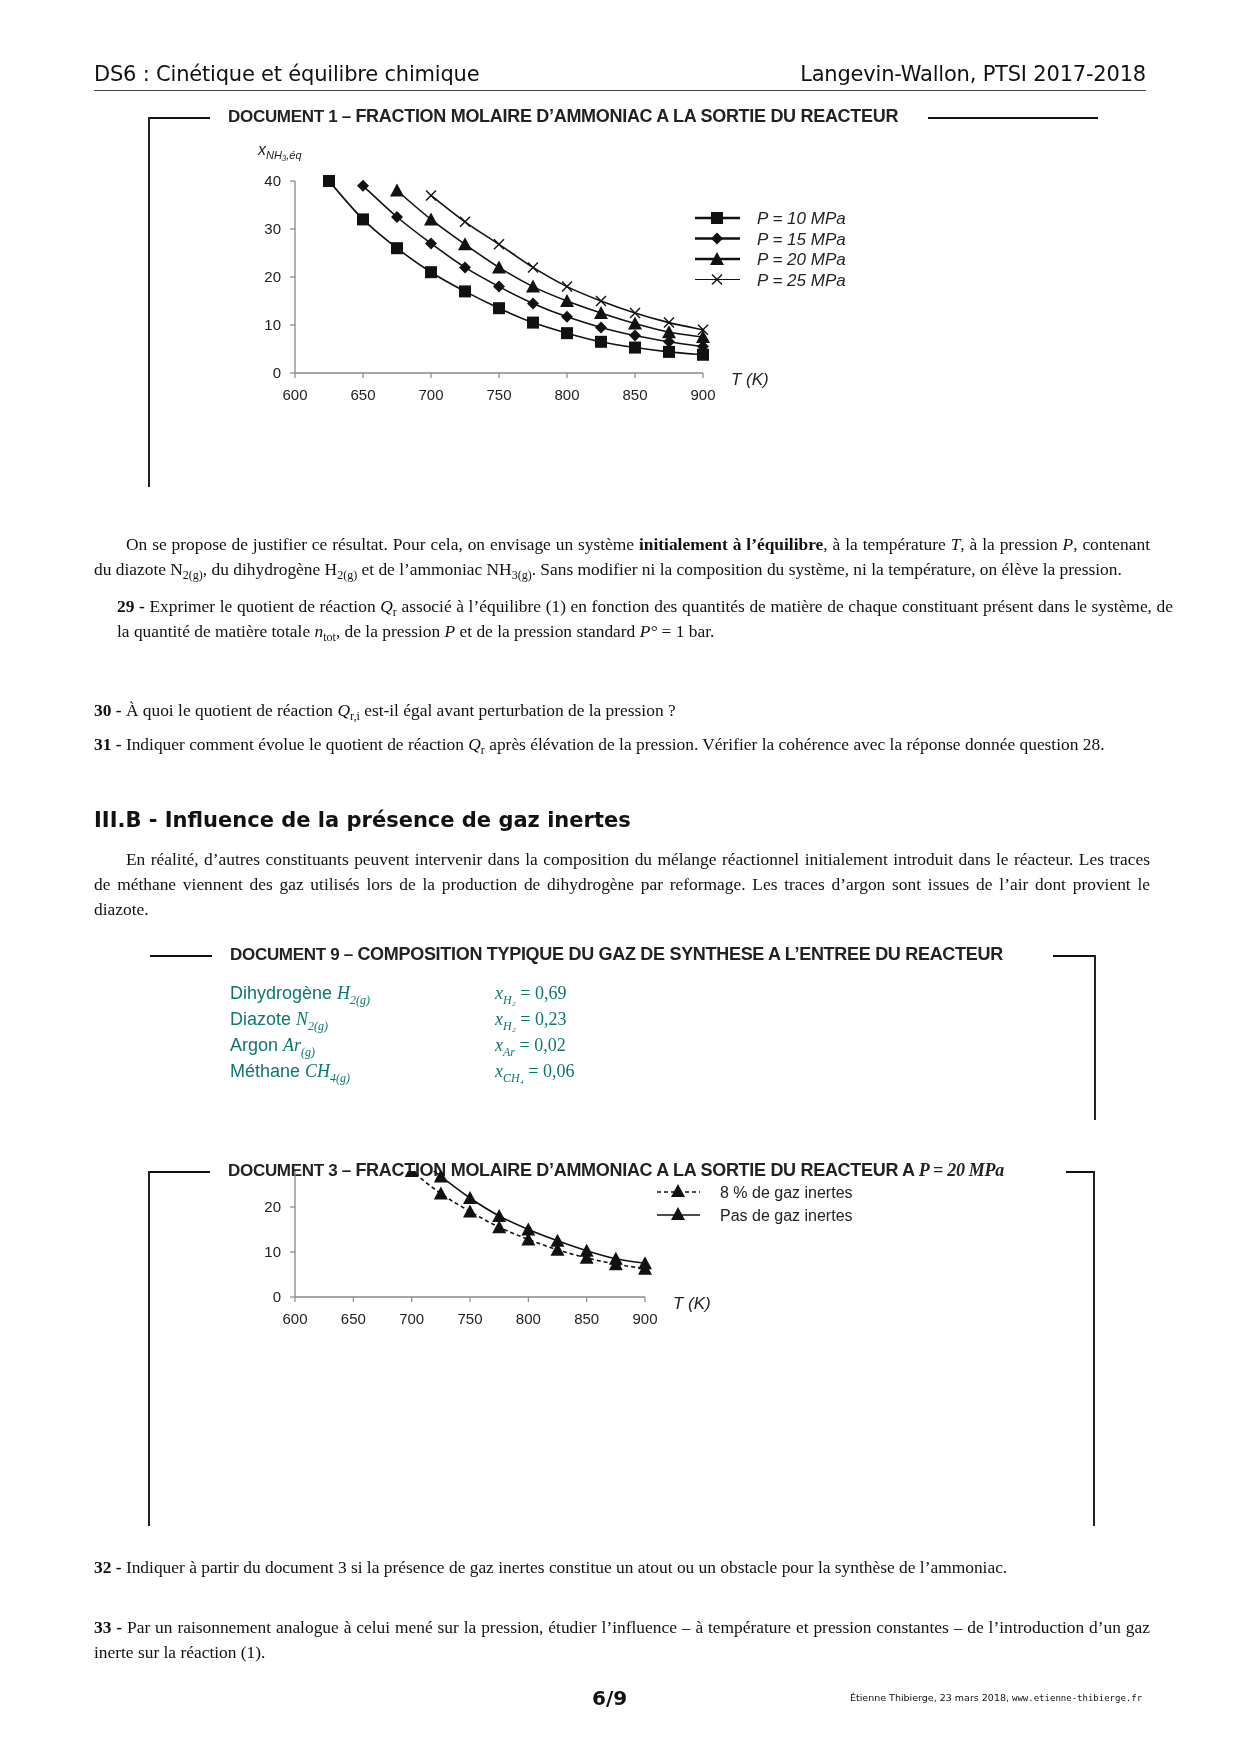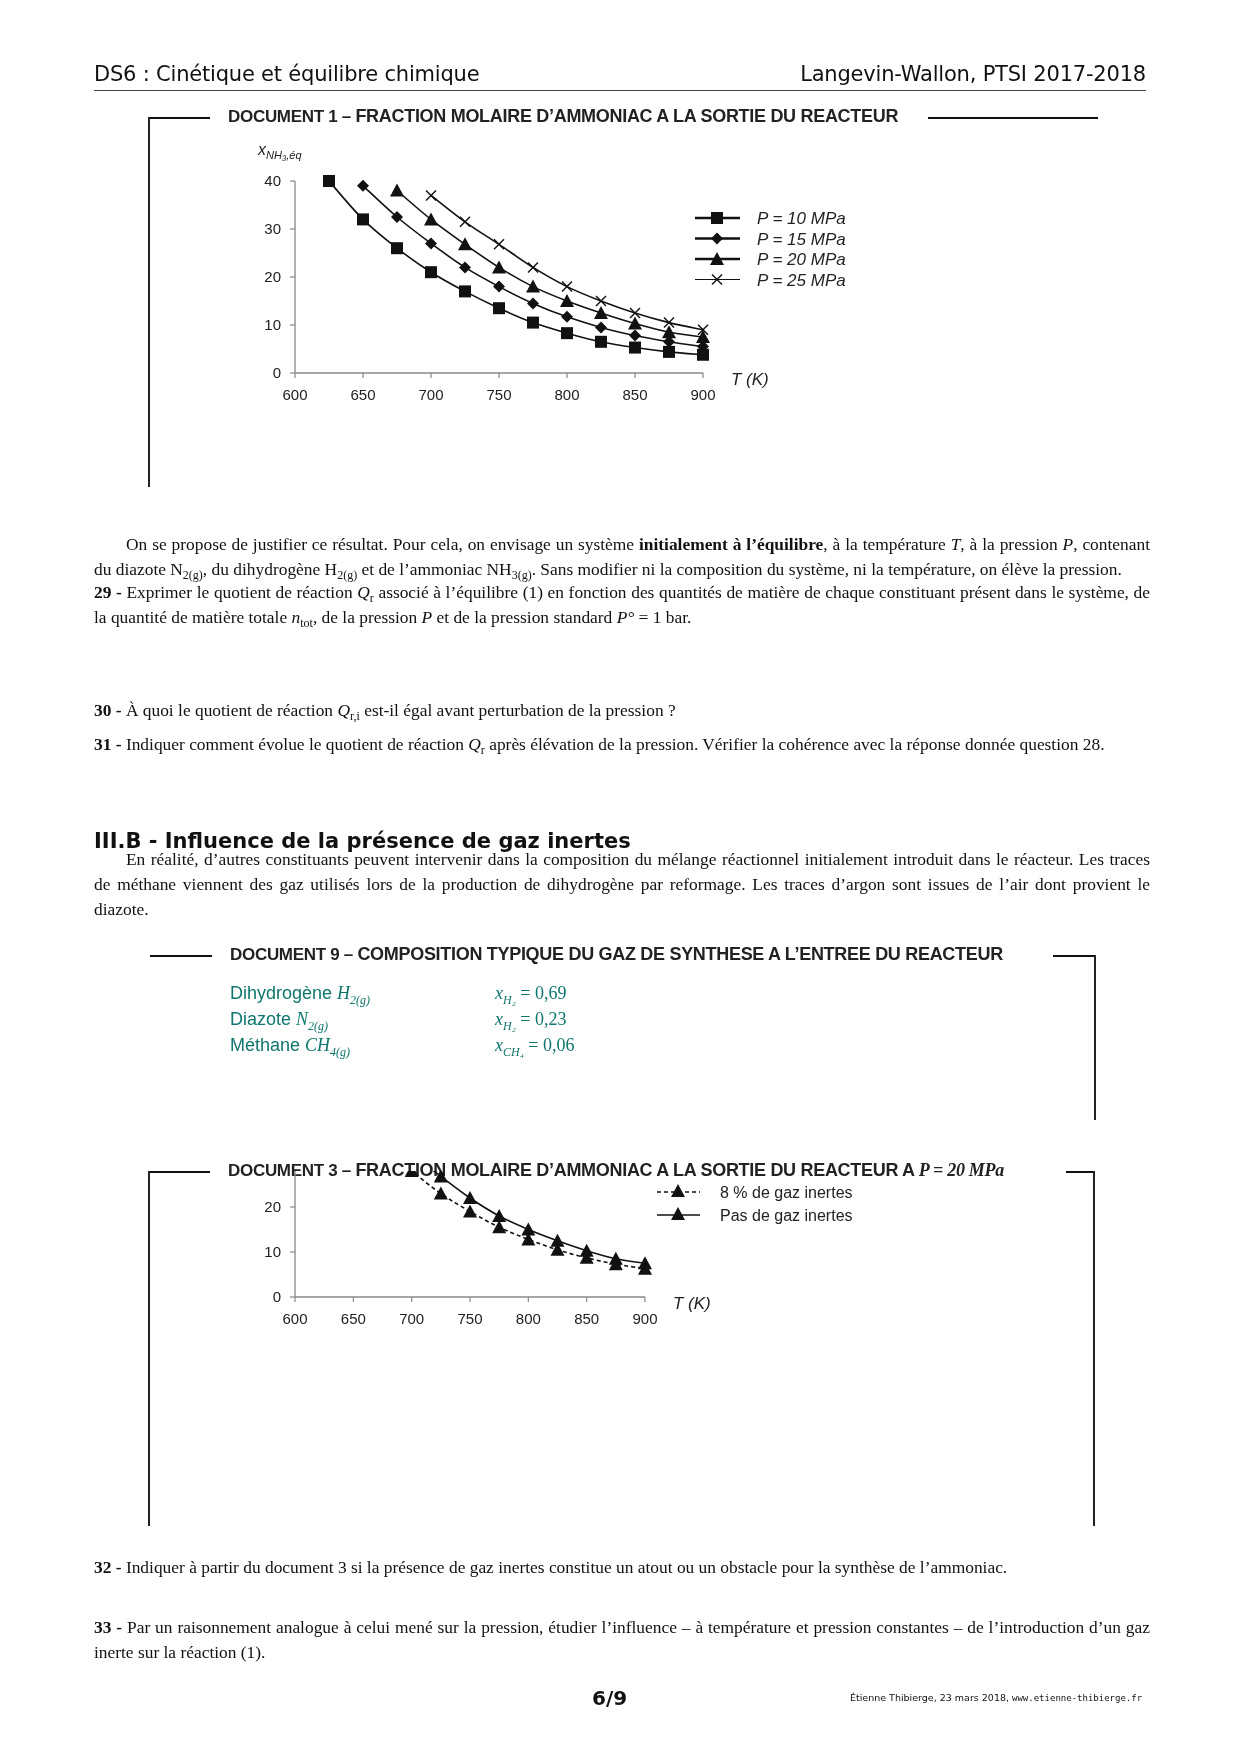--- a/index.html
+++ b/index.html
@@ -162,7 +162,7 @@
   <span class="indent"></span><span>On se propose de justifier ce résultat. Pour cela, on envisage un système </span><b>initialement à l’équilibre</b><span>, à la température </span><i class="m">T</i><span>, à la pression </span><i class="m">P</i><span>, contenant du diazote N</span><sub>2(g)</sub><span>, du dihydrogène H</span><sub>2(g)</sub><span> et de l’ammoniac NH</span><sub>3(g)</sub><span>. Sans modifier ni la composition du système, ni la température, on élève la pression.</span>
 </div>
 
-<div class="para" style="top:580px;">
+<div class="para" style="top:594px;margin-left:23px;">
   <span class="q-num">29 -</span><span> Exprimer le quotient de réaction </span><i class="m">Q</i><sub>r</sub><span> associé à l’équilibre (1) en fonction des quantités de matière de chaque constituant présent dans le système, de la quantité de matière totale </span><i class="m">n</i><sub>tot</sub><span>, de la pression </span><i class="m">P</i><span> et de la pression standard </span><i class="m">P°</i><span> = 1 bar.</span>
 </div>
 

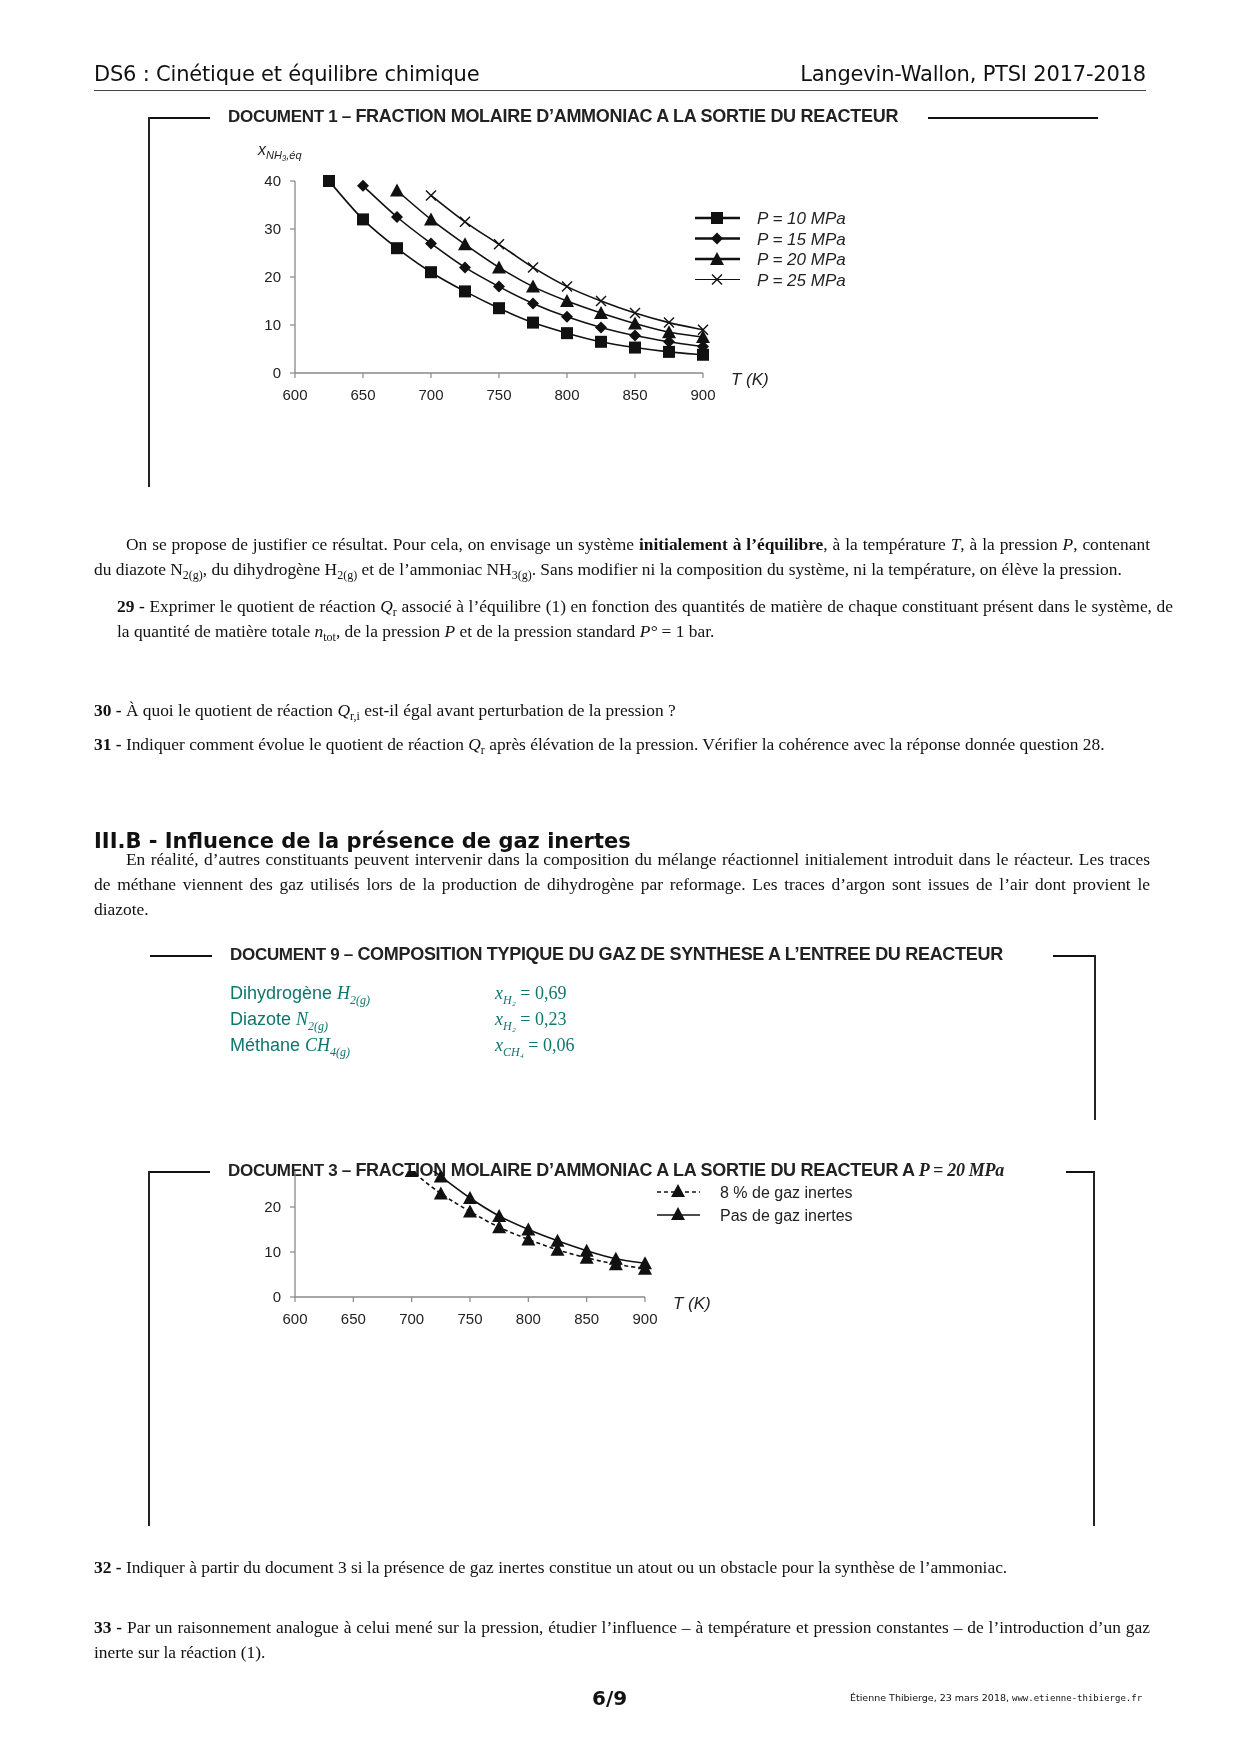--- a/index.html
+++ b/index.html
@@ -22,7 +22,7 @@
   .para { position: absolute; left: 94px; width: 1056px; font-family: "Liberation Serif", serif; font-size: 17.4px; line-height: 25px; text-align: justify; }
   .para .indent { display: inline-block; width: 32px; }
   .q-num { font-weight: bold; }
-  .section-title { position: absolute; left: 94px; top: 808px; font-family: "DejaVu Sans", sans-serif; font-weight: bold; font-size: 21px; margin-top: 21px; }
+  .section-title { position: absolute; left: 94px; top: 808px; font-family: "DejaVu Sans", sans-serif; font-weight: bold; font-size: 21px; }
   i.m { font-style: italic; }
   sub { font-size: 12px; line-height: 0; }
 

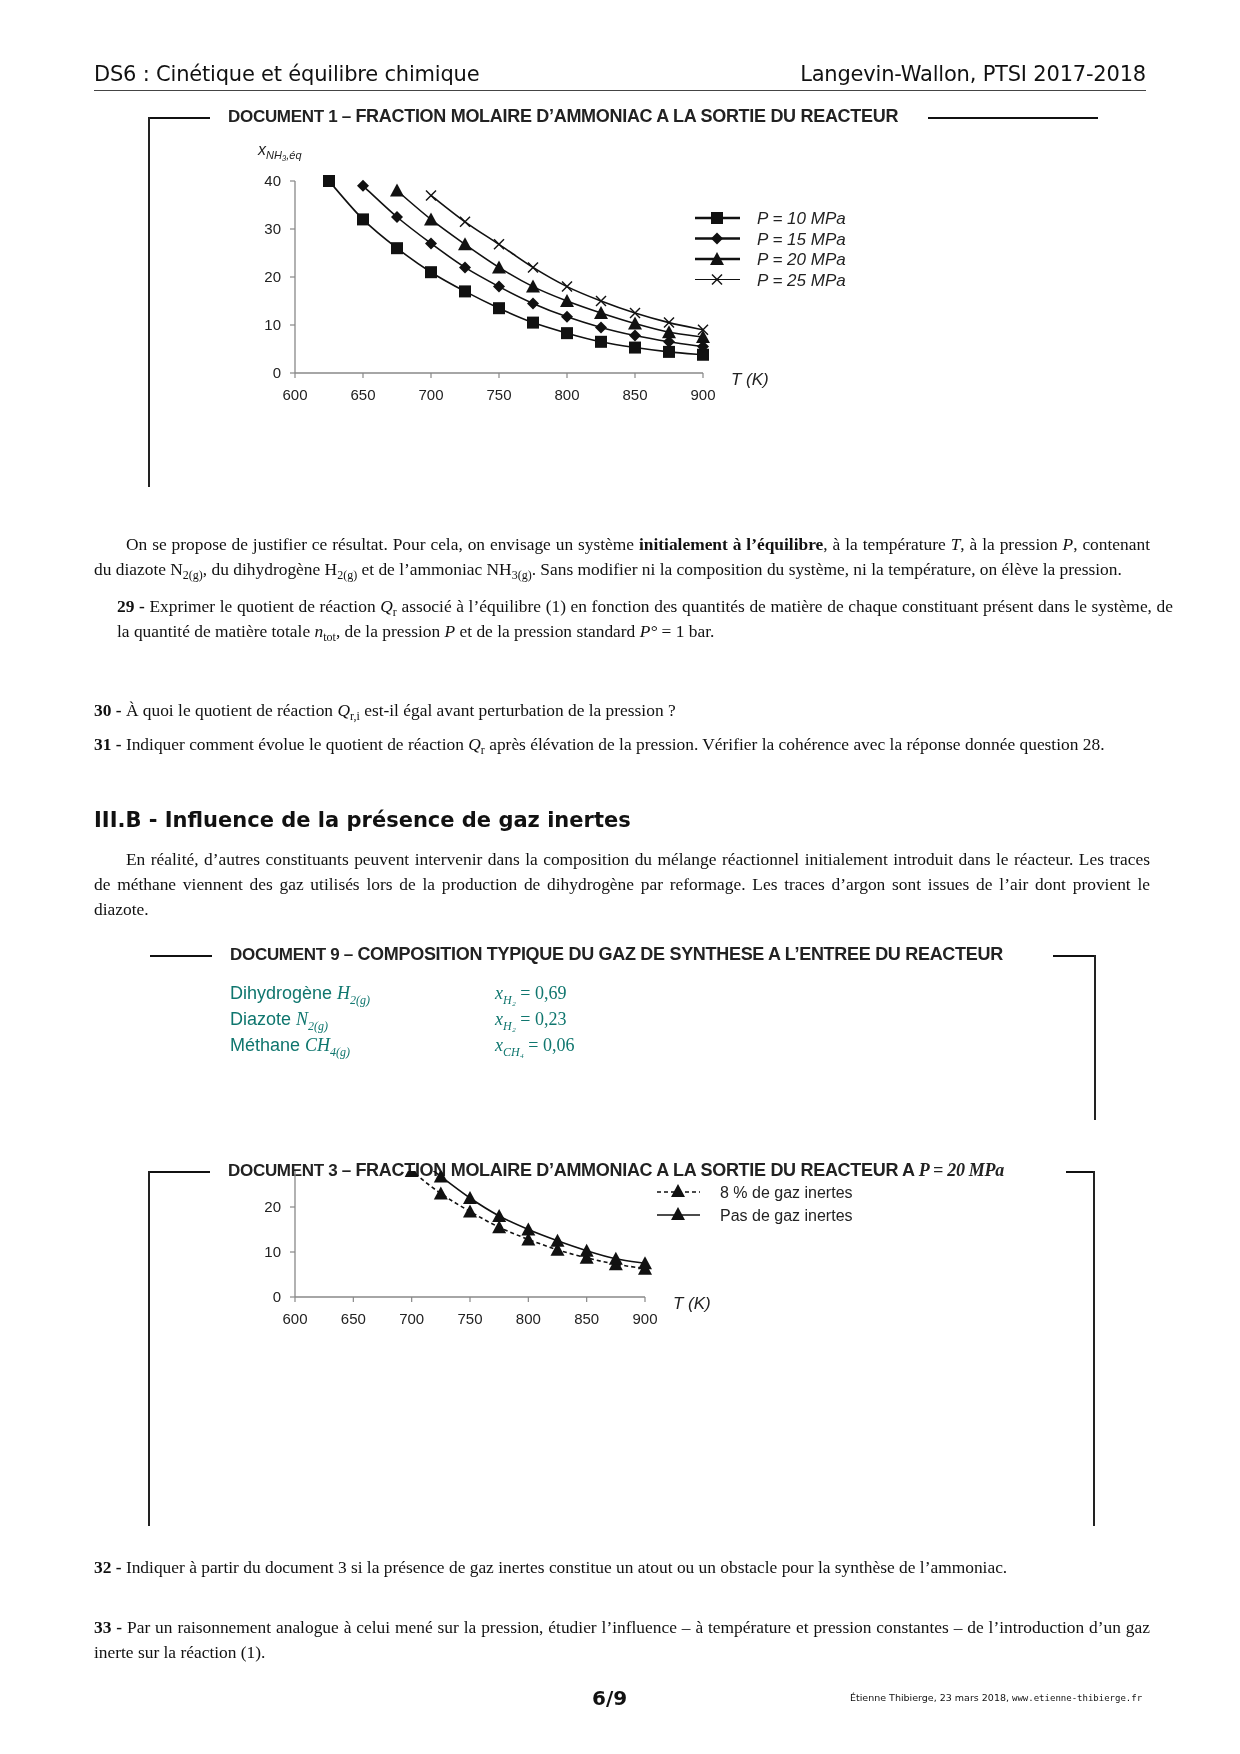--- a/index.html
+++ b/index.html
@@ -198,6 +198,10 @@
     <span class="comp-val"><i>x</i><sub><i>H₂</i></sub> <span>= 0,23</span></span>
   </div>
   <div class="comp-row">
+    <span class="comp-name"><span>Argon</span> <i>Ar</i><sub><i>(g)</i></sub></span>
+    <span class="comp-val"><i>x</i><sub><i>Ar</i></sub> <span>= 0,02</span></span>
+  </div>
+  <div class="comp-row">
     <span class="comp-name"><span>Méthane</span> <i>CH</i><sub><i>4(g)</i></sub></span>
     <span class="comp-val"><i>x</i><sub><i>CH₄</i></sub> <span>= 0,06</span></span>
   </div>

